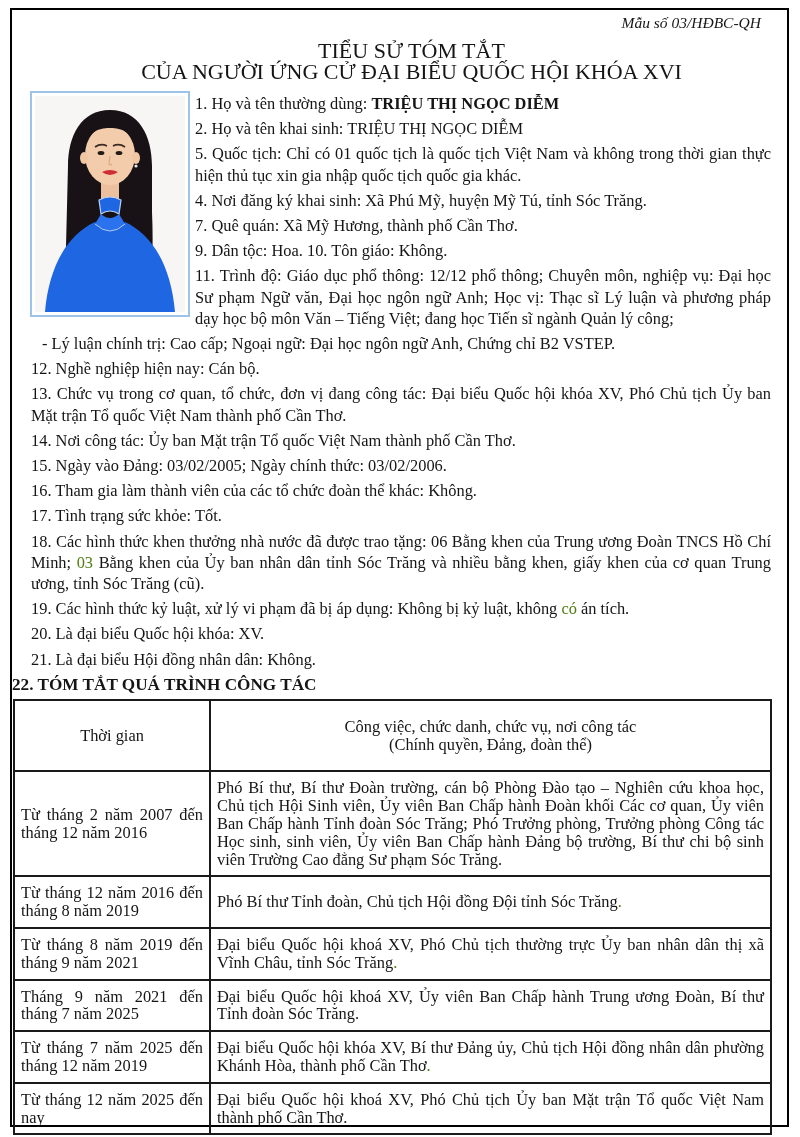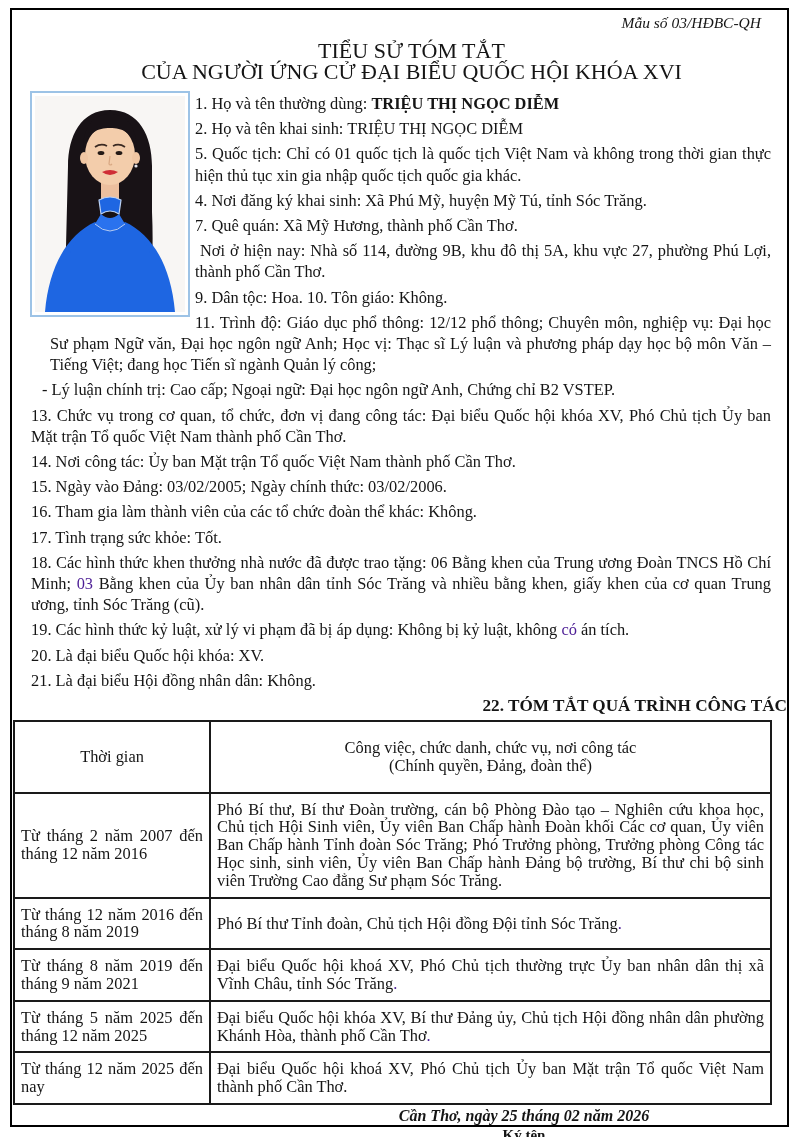--- a/index.html
+++ b/index.html
@@ -148,7 +148,6 @@
     <p>5. Quốc tịch: Chỉ có 01 quốc tịch là quốc tịch Việt Nam và không trong thời gian thực hiện thủ tục xin gia nhập quốc tịch quốc gia khác.</p>
     <p>4. Nơi đăng ký khai sinh: Xã Phú Mỹ, huyện Mỹ Tú, tỉnh Sóc Trăng.</p>
     <p>7. Quê quán: Xã Mỹ Hương, thành phố Cần Thơ.</p>
-    <p>&nbsp;Nơi ở hiện nay: Nhà số 114, đường 9B, khu đô thị 5A, khu vực 27, phường Phú Lợi, thành phố Cần Thơ.</p>
     <p>9. Dân tộc: Hoa. 10. Tôn giáo: Không.</p>
     <p class="p11">11. Trình độ: Giáo dục phổ thông: 12/12 phổ thông; Chuyên môn, nghiệp vụ: Đại học Sư phạm Ngữ văn, Đại học ngôn ngữ Anh; Học vị: Thạc sĩ Lý luận và phương pháp dạy học bộ môn Văn – Tiếng Việt; đang học Tiến sĩ ngành Quản lý công;</p>
     <p class="p11b">- Lý luận chính trị: Cao cấp; Ngoại ngữ: Đại học ngôn ngữ Anh, Chứng chỉ B2 VSTEP.</p>

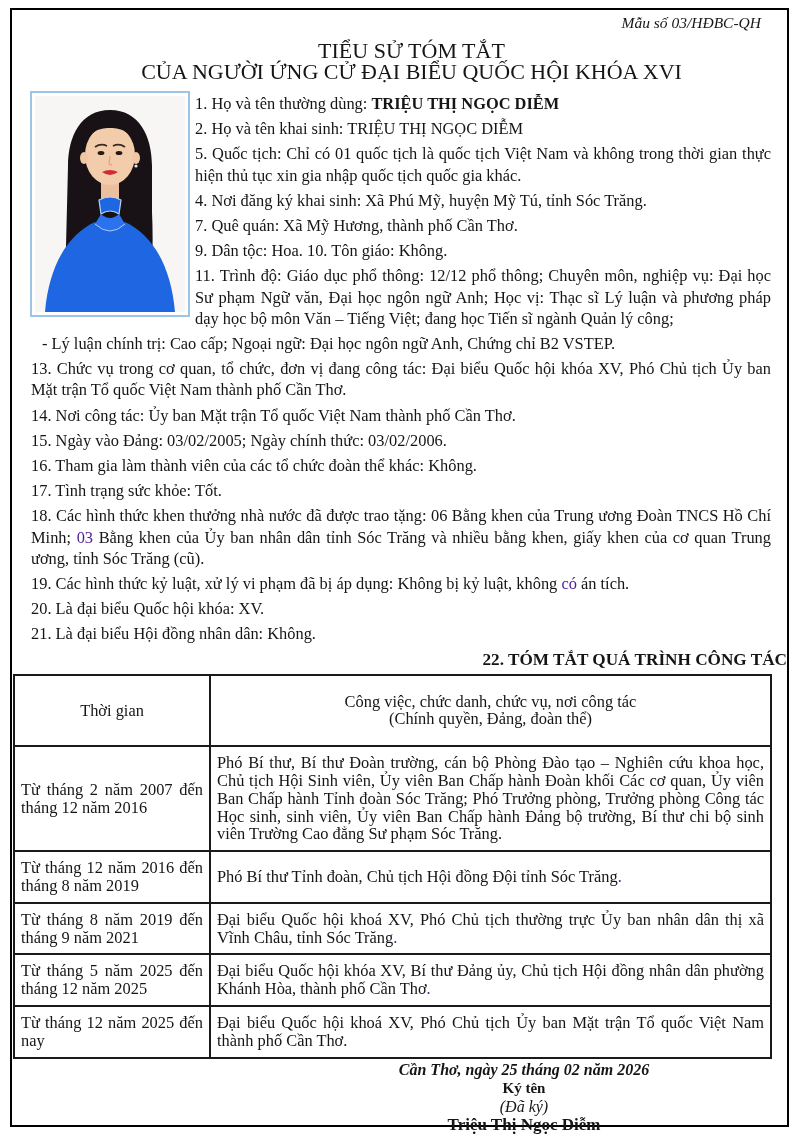--- a/index.html
+++ b/index.html
@@ -151,6 +151,7 @@
     <p>9. Dân tộc: Hoa. 10. Tôn giáo: Không.</p>
     <p class="p11">11. Trình độ: Giáo dục phổ thông: 12/12 phổ thông; Chuyên môn, nghiệp vụ: Đại học Sư phạm Ngữ văn, Đại học ngôn ngữ Anh; Học vị: Thạc sĩ Lý luận và phương pháp dạy học bộ môn Văn – Tiếng Việt; đang học Tiến sĩ ngành Quản lý công;</p>
     <p class="p11b">- Lý luận chính trị: Cao cấp; Ngoại ngữ: Đại học ngôn ngữ Anh, Chứng chỉ B2 VSTEP.</p>
+    <p>12. Nghề nghiệp hiện nay: Cán bộ.</p>
     <p>13. Chức vụ trong cơ quan, tổ chức, đơn vị đang công tác: Đại biểu Quốc hội khóa XV, Phó Chủ tịch Ủy ban Mặt trận Tổ quốc Việt Nam thành phố Cần Thơ.</p>
     <p>14. Nơi công tác: Ủy ban Mặt trận Tổ quốc Việt Nam thành phố Cần Thơ.</p>
     <p>15. Ngày vào Đảng: 03/02/2005; Ngày chính thức: 03/02/2006.</p>

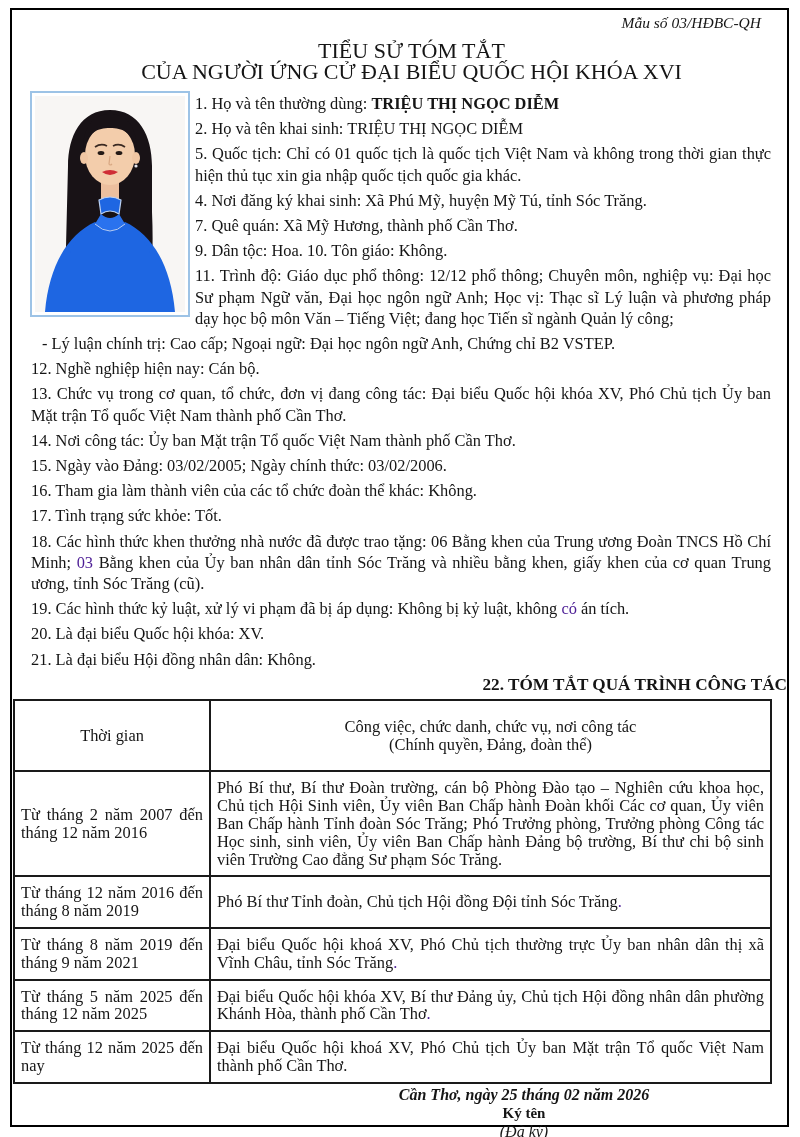--- a/index.html
+++ b/index.html
@@ -51,7 +51,7 @@
   }
   .photo-frame svg { display: block; width: 150px; height: 216px; }
   .bold { font-weight: bold; }
-  .red { color: #4c1d95; }
+  .red { color: #4d7c0f; }
   .p11 { padding-left: 19px; }
   .p11b { padding-left: 11px; }
   .section-heading {

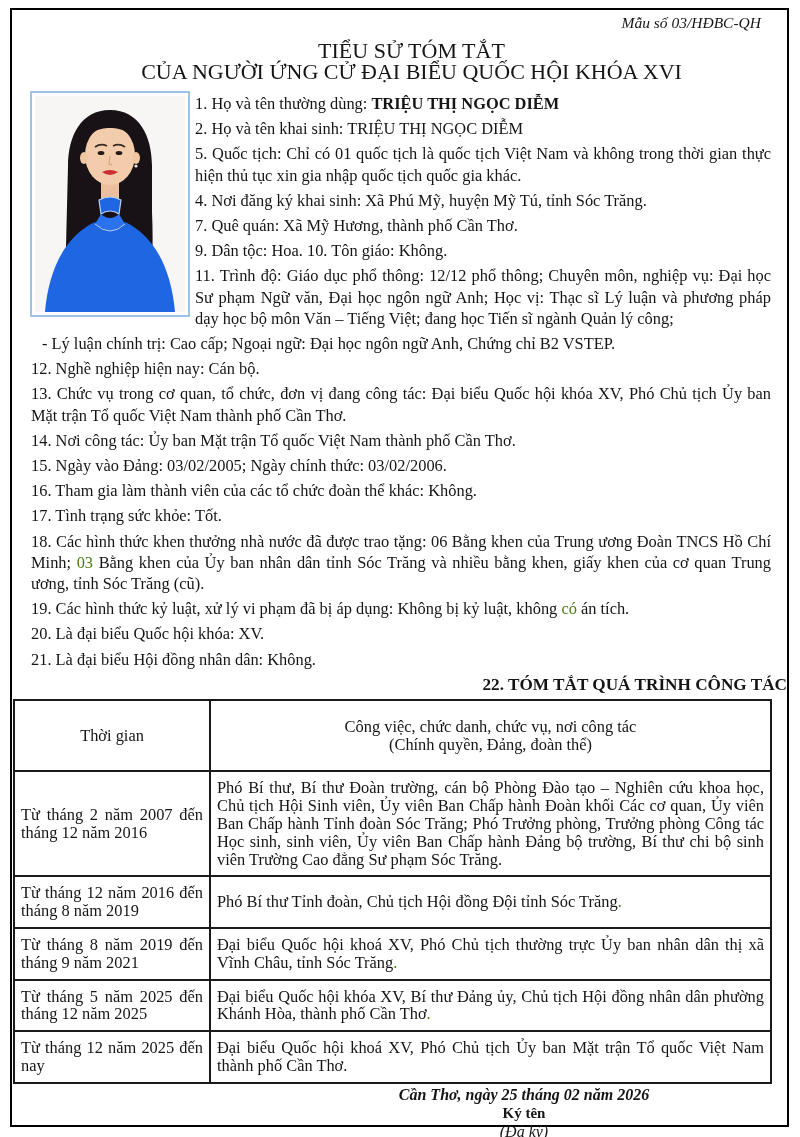--- a/index.html
+++ b/index.html
@@ -56,7 +56,7 @@
   .p11b { padding-left: 11px; }
   .section-heading {
     clear: both;
-    text-align: right;
+    text-align: left;
     font-weight: bold;
     font-size: 17.2px;
     line-height: 22px;

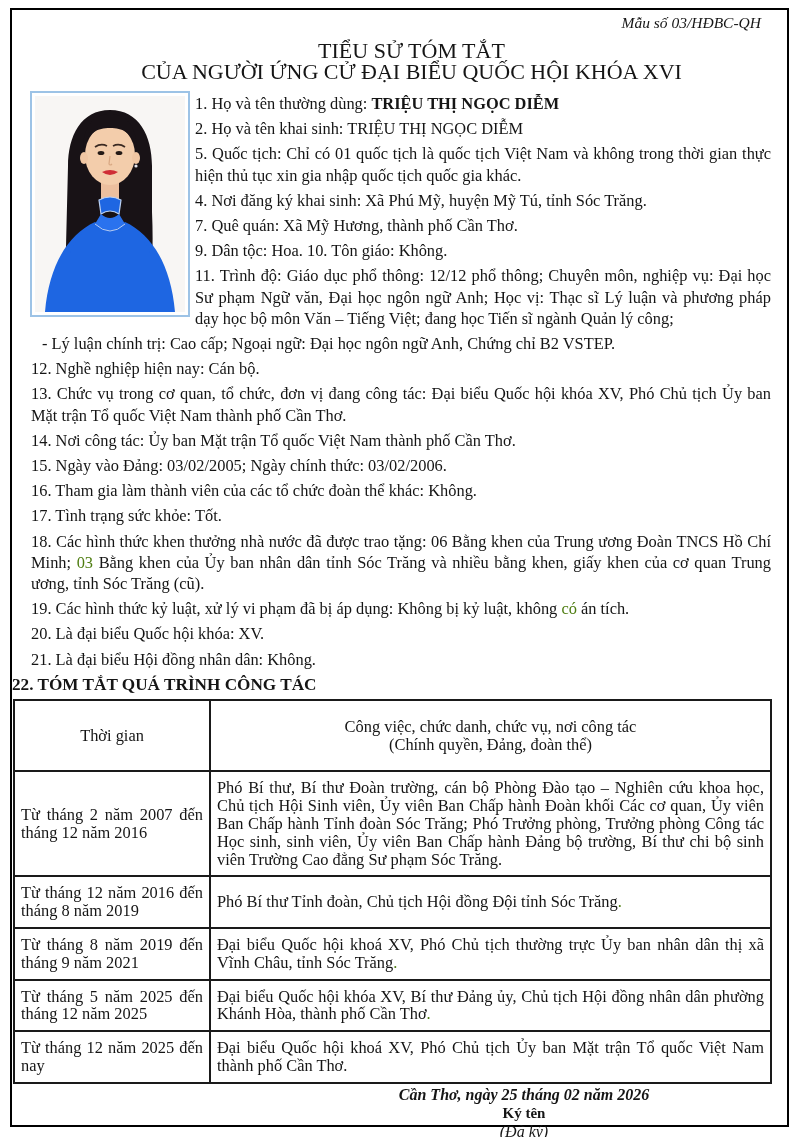--- a/index.html
+++ b/index.html
@@ -191,6 +191,10 @@
         <td><span>Đại biểu Quốc hội khoá XV, Phó Chủ tịch thường trực Ủy ban nhân dân thị xã Vĩnh Châu, tỉnh Sóc Trăng</span><span class="red">.</span></td>
       </tr>
       <tr>
+        <td>Tháng 9 năm 2021 đến tháng 7 năm 2025</td>
+        <td><span>Đại biểu Quốc hội khoá XV, Ủy viên Ban Chấp hành Trung ương Đoàn, Bí thư Tỉnh đoàn Sóc Trăng.</span><span class="red"></span></td>
+      </tr>
+      <tr>
         <td>Từ tháng 5 năm 2025 đến tháng 12 năm 2025</td>
         <td><span>Đại biểu Quốc hội khóa XV, Bí thư Đảng ủy, Chủ tịch Hội đồng nhân dân phường Khánh Hòa, thành phố Cần Thơ</span><span class="red">.</span></td>
       </tr>

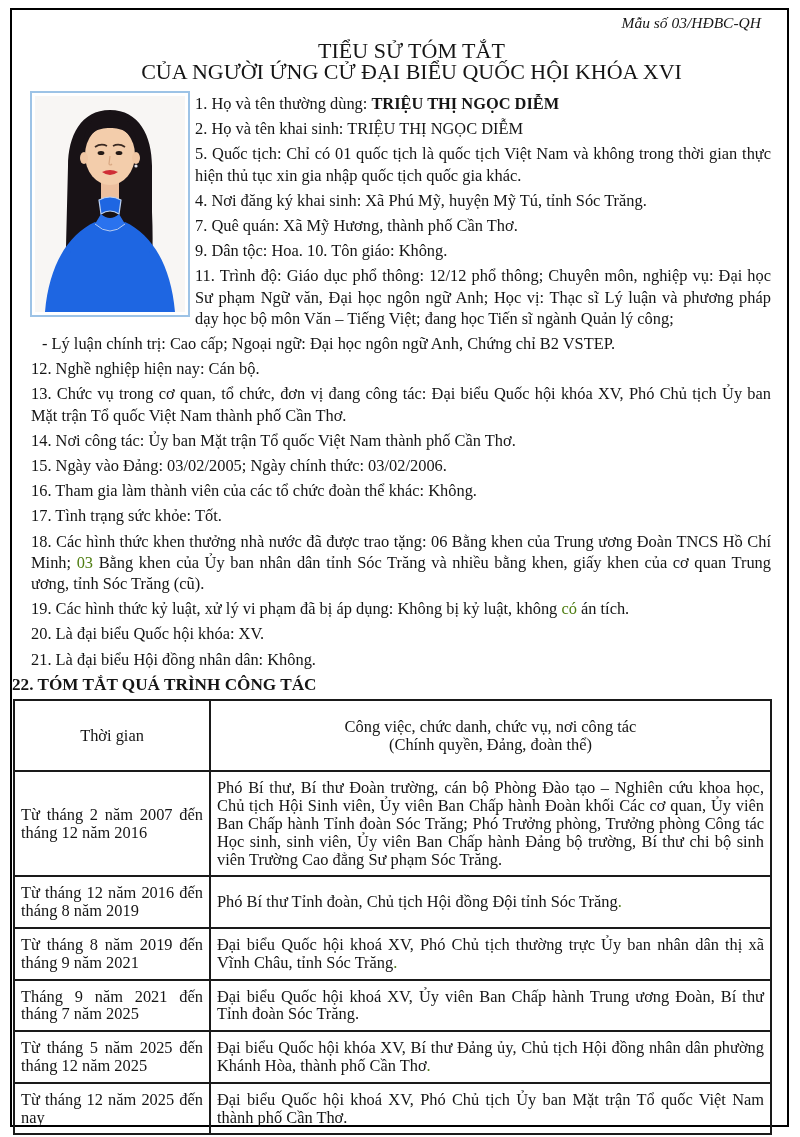--- a/index.html
+++ b/index.html
@@ -195,7 +195,7 @@
         <td><span>Đại biểu Quốc hội khoá XV, Ủy viên Ban Chấp hành Trung ương Đoàn, Bí thư Tỉnh đoàn Sóc Trăng.</span><span class="red"></span></td>
       </tr>
       <tr>
-        <td>Từ tháng 5 năm 2025 đến tháng 12 năm 2025</td>
+        <td>Từ tháng 7 năm 2025 đến tháng 12 năm 2019</td>
         <td><span>Đại biểu Quốc hội khóa XV, Bí thư Đảng ủy, Chủ tịch Hội đồng nhân dân phường Khánh Hòa, thành phố Cần Thơ</span><span class="red">.</span></td>
       </tr>
       <tr>

